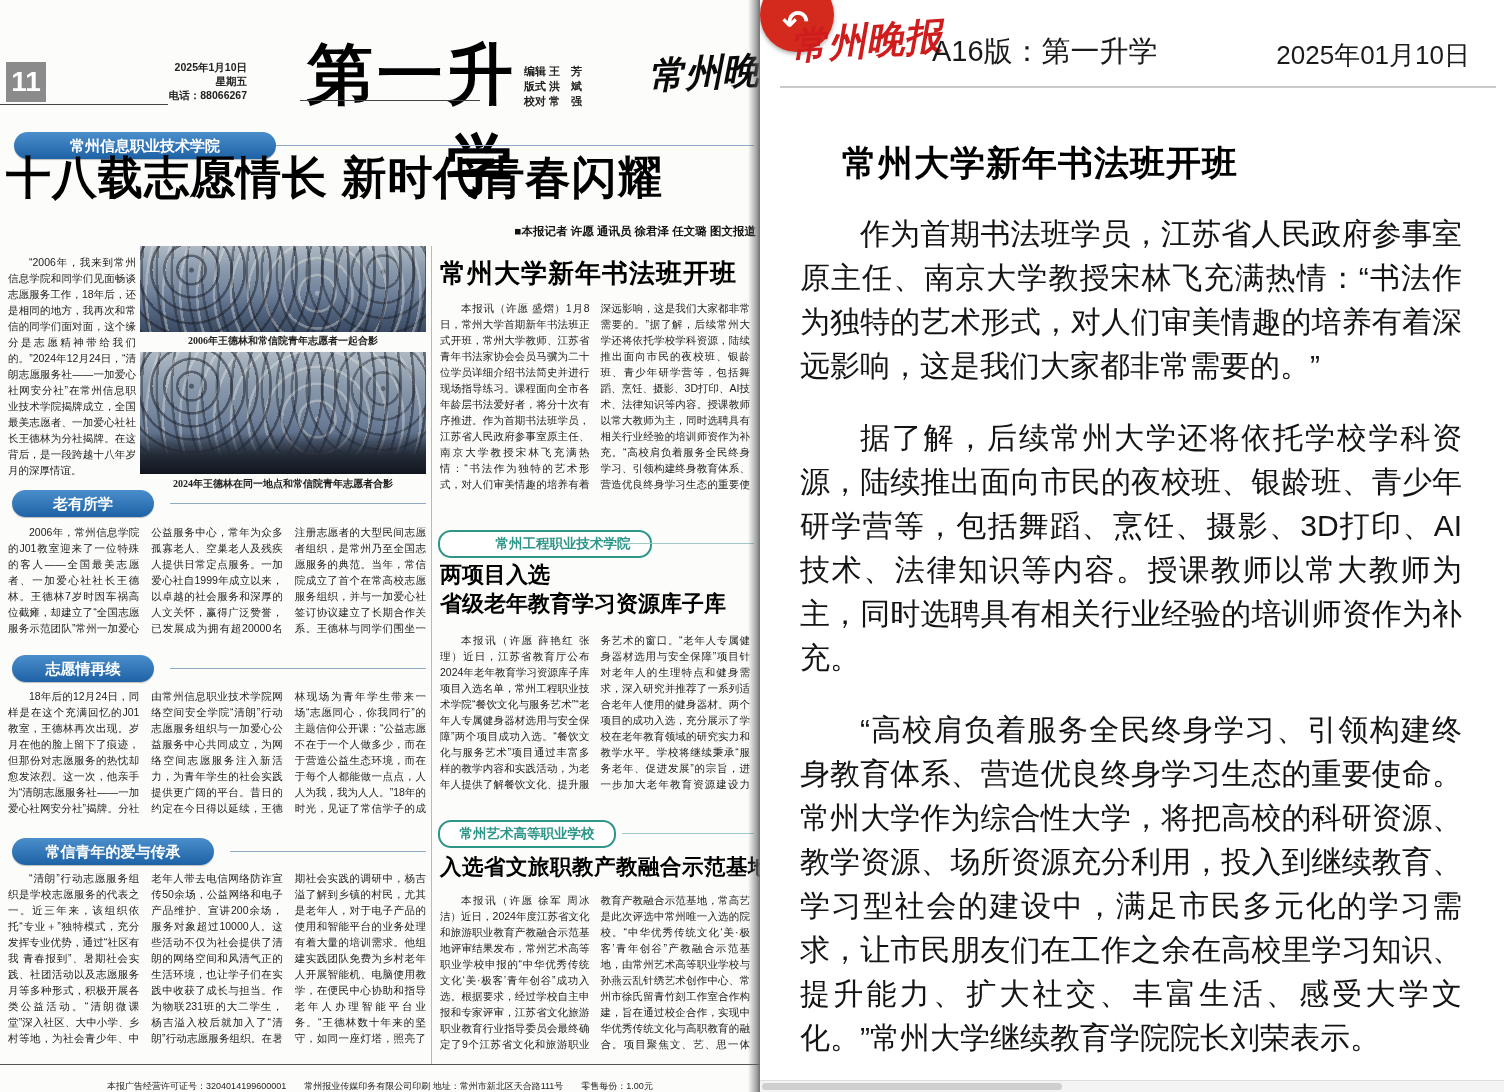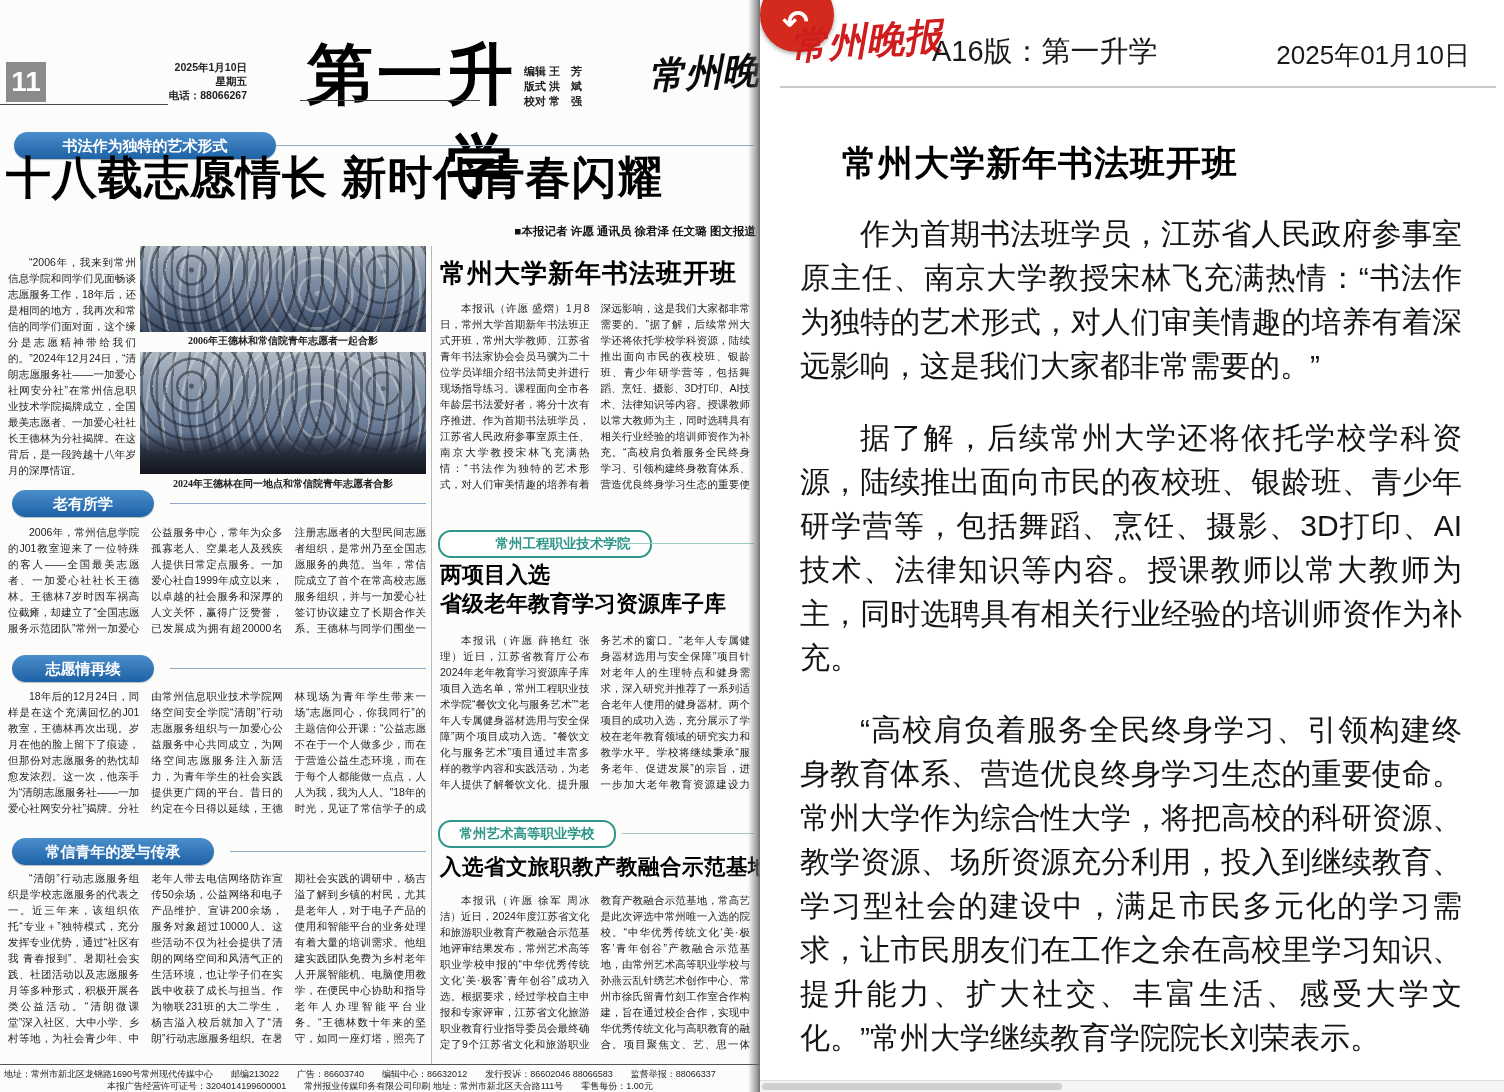--- a/index.html
+++ b/index.html
@@ -108,7 +108,7 @@
     <div class="mast-rule"></div>
     <div class="mast-rule2"></div>
 
-    <div class="pill-blue" style="left:14px;top:132px;min-width:230px;">书法作为独特的艺术形式</div>
+    <div class="pill-blue" style="left:14px;top:132px;min-width:230px;">常州信息职业技术学院</div>
     <div class="pill-line" style="left:276px;top:145px;width:478px;"></div>
     <h2 class="lead-headline">十八载志愿情长 新时代青春闪耀</h2>
     <div class="byline">■本报记者 许愿 通讯员 徐君泽 任文璐 图文报道</div>

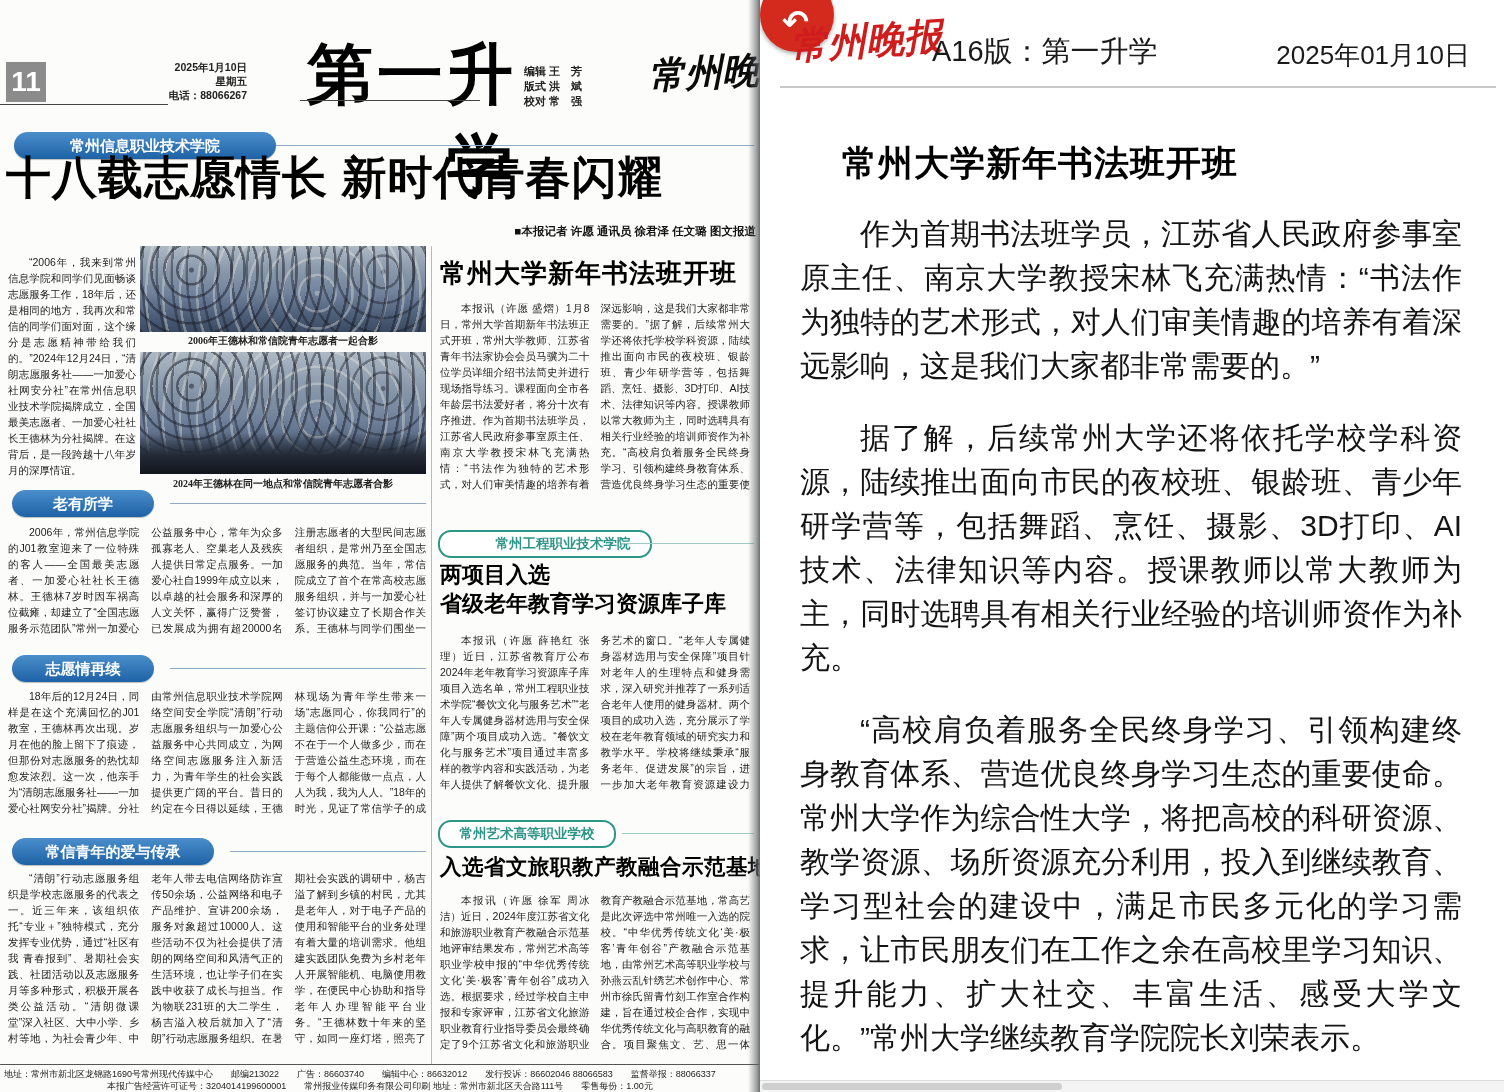--- a/index.html
+++ b/index.html
@@ -165,7 +165,6 @@
     </div>
 
     <div class="foot-rule"></div>
-    <div class="footline" style="top:1068px;">地址：常州市新北区龙锦路1690号常州现代传媒中心　　邮编213022　　广告：86603740　　编辑中心：86632012　　发行投诉：86602046 88066583　　监督举报：88066337</div>
     <div class="footline" style="top:1080px;text-align:center;">本报广告经营许可证号：3204014199600001　　常州报业传媒印务有限公司印刷 地址：常州市新北区天合路111号　　零售每份：1.00元</div>
 
     <div class="page-edge"></div>

